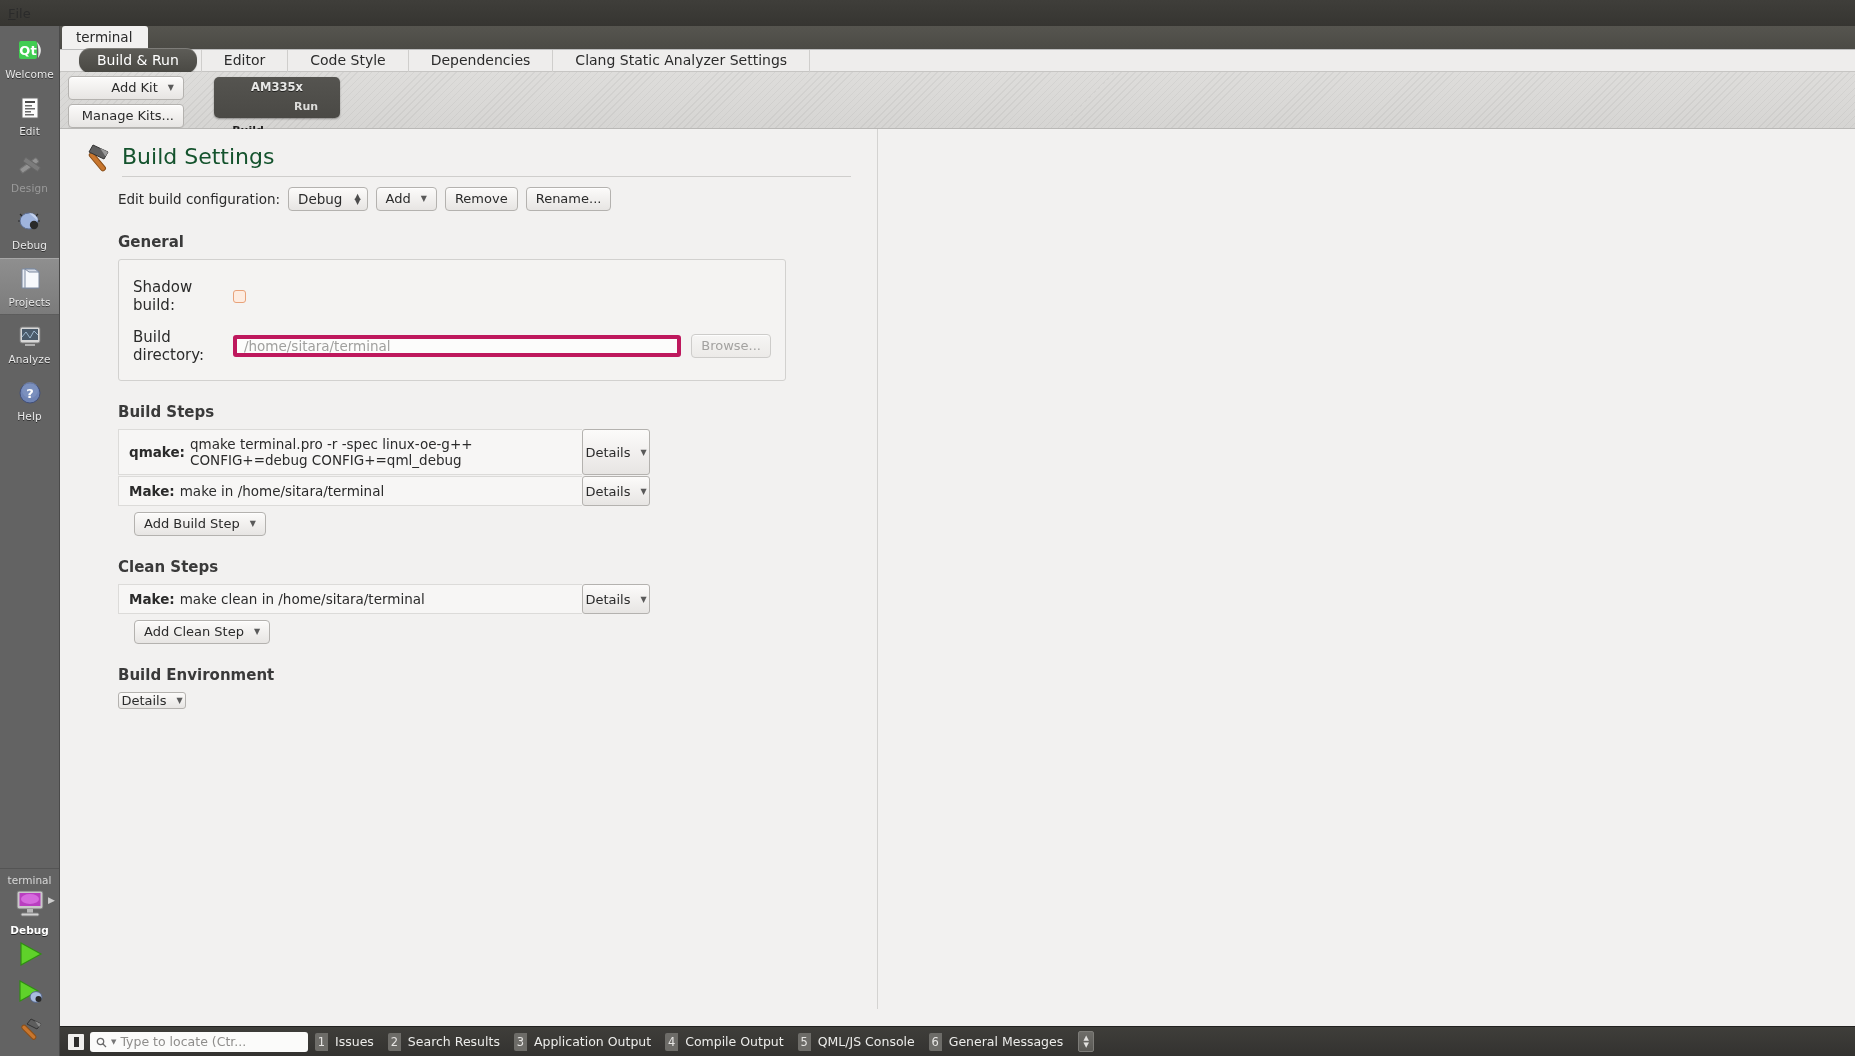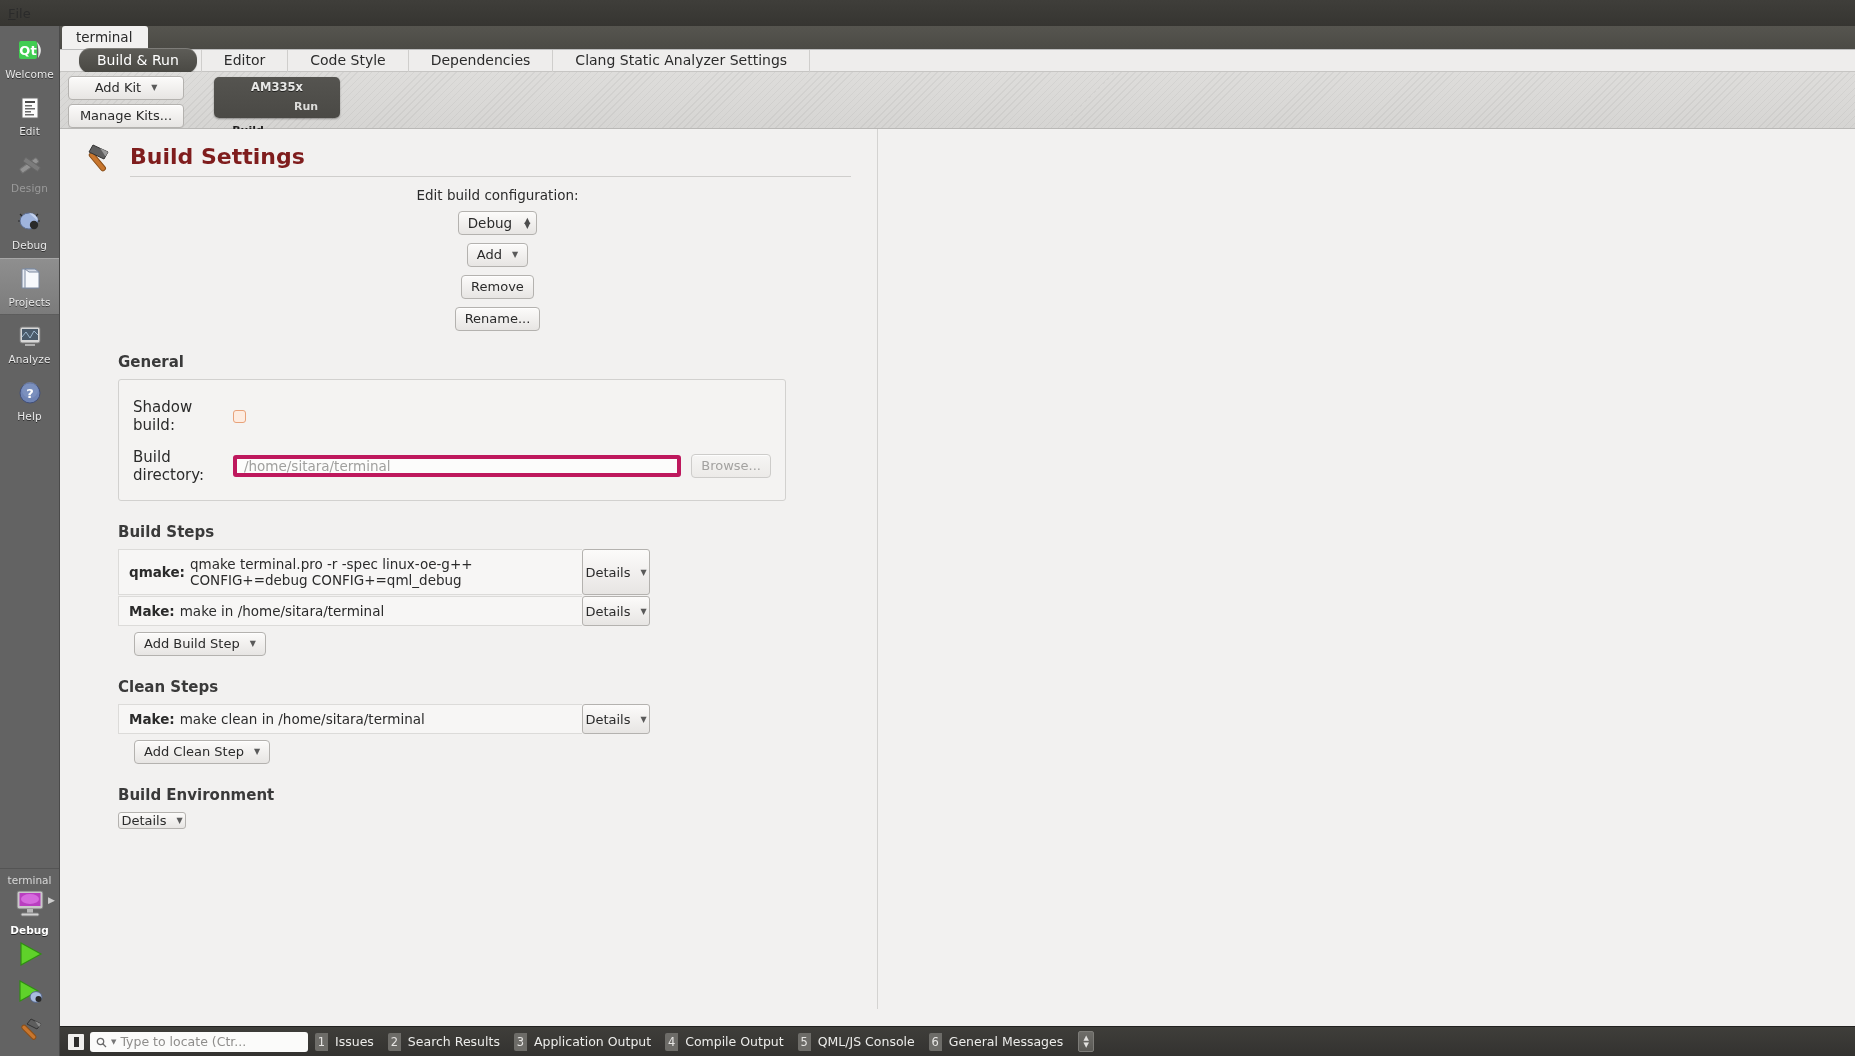--- a/index.html
+++ b/index.html
@@ -110,7 +110,7 @@
     box-shadow:0 1px 0 rgba(255,255,255,.8) inset;
   }
   .btn .caret{margin-left:10px;font-size:8px;color:#5a5a5a;}
-  .btn.wide{min-width:96px;justify-content:center;}
+  .btn.wide{min-width:96px;justify-content:flex-end;}
 
   .kitcard{
     margin-left:30px;margin-top:5px;

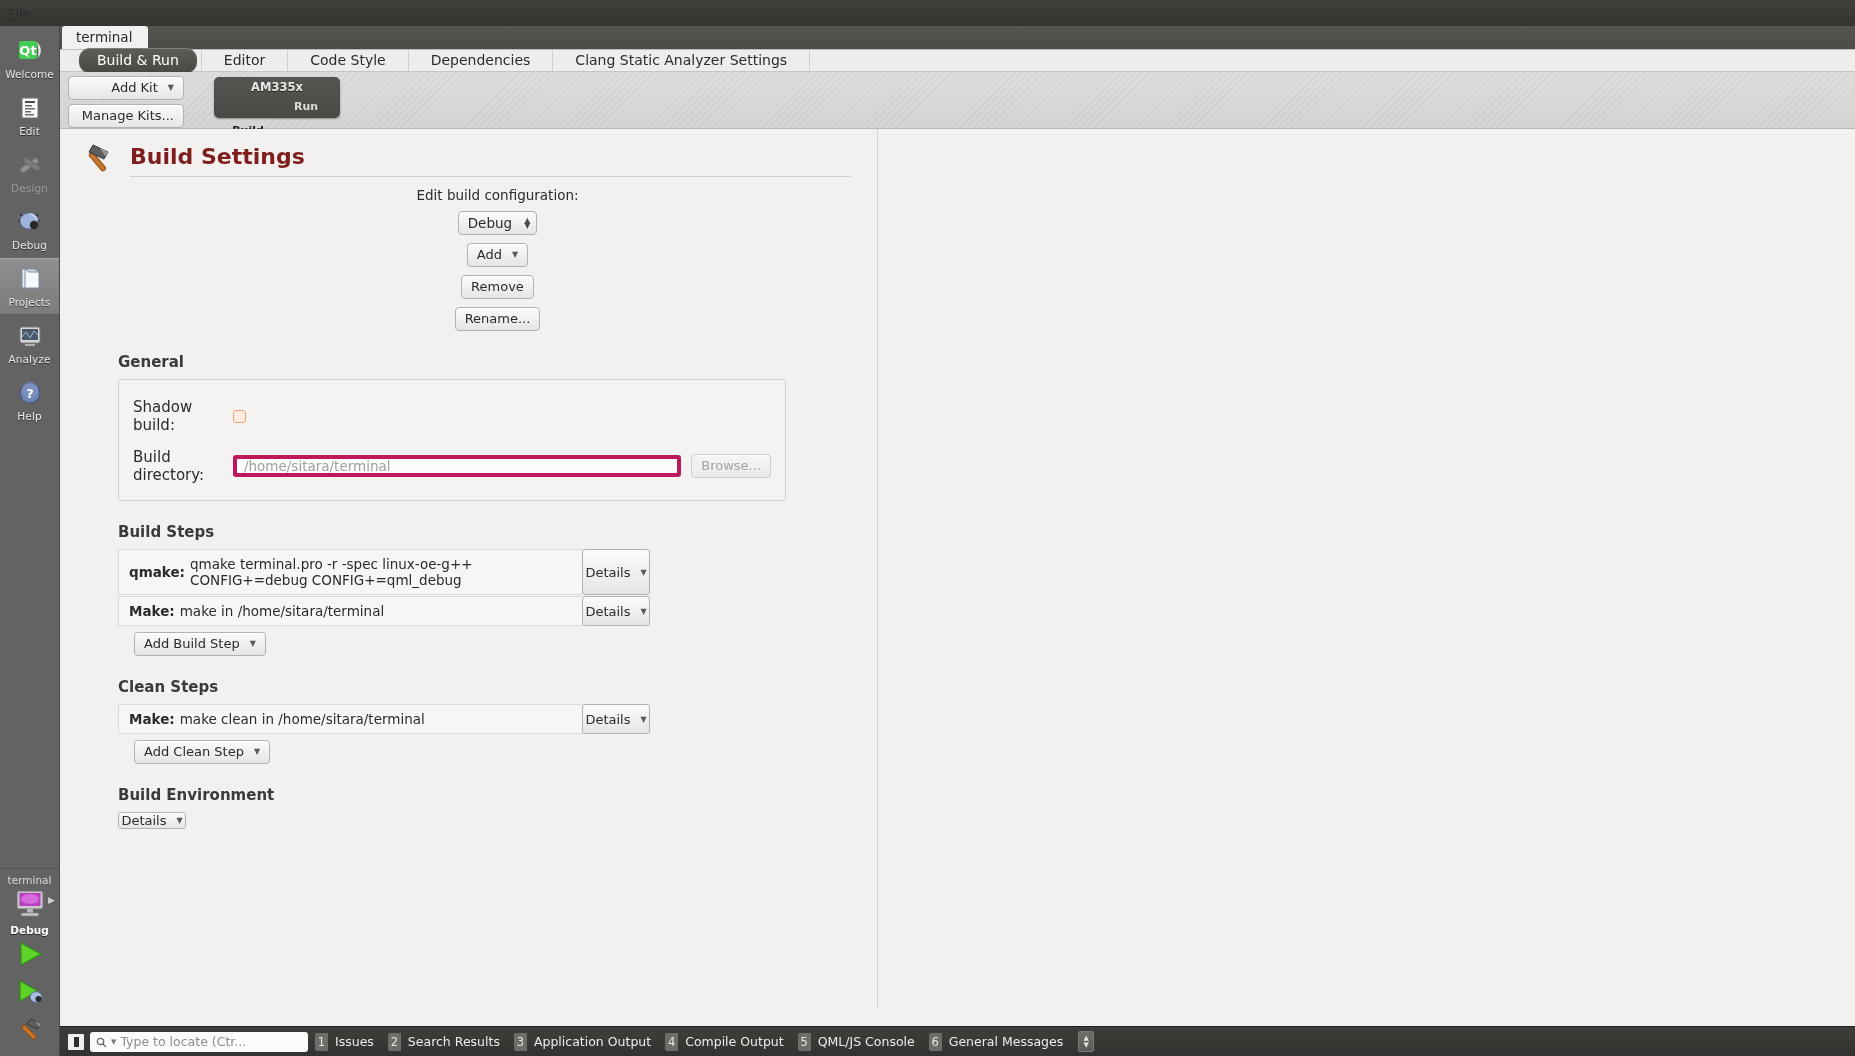--- a/index.html
+++ b/index.html
@@ -143,7 +143,7 @@
   .page-head{display:flex;align-items:center;padding:0 26px 0 18px;}
   .hammer{width:40px;height:34px;flex:0 0 40px;}
   .page-title{
-    font-size:22px;font-weight:bold;color:#7f1d1d;margin-left:12px;
+    font-size:22px;font-weight:normal;color:#14532d;margin-left:4px;
     flex:1;border-bottom:1px solid #cfcecc;padding-bottom:6px;line-height:26px;
   }
 

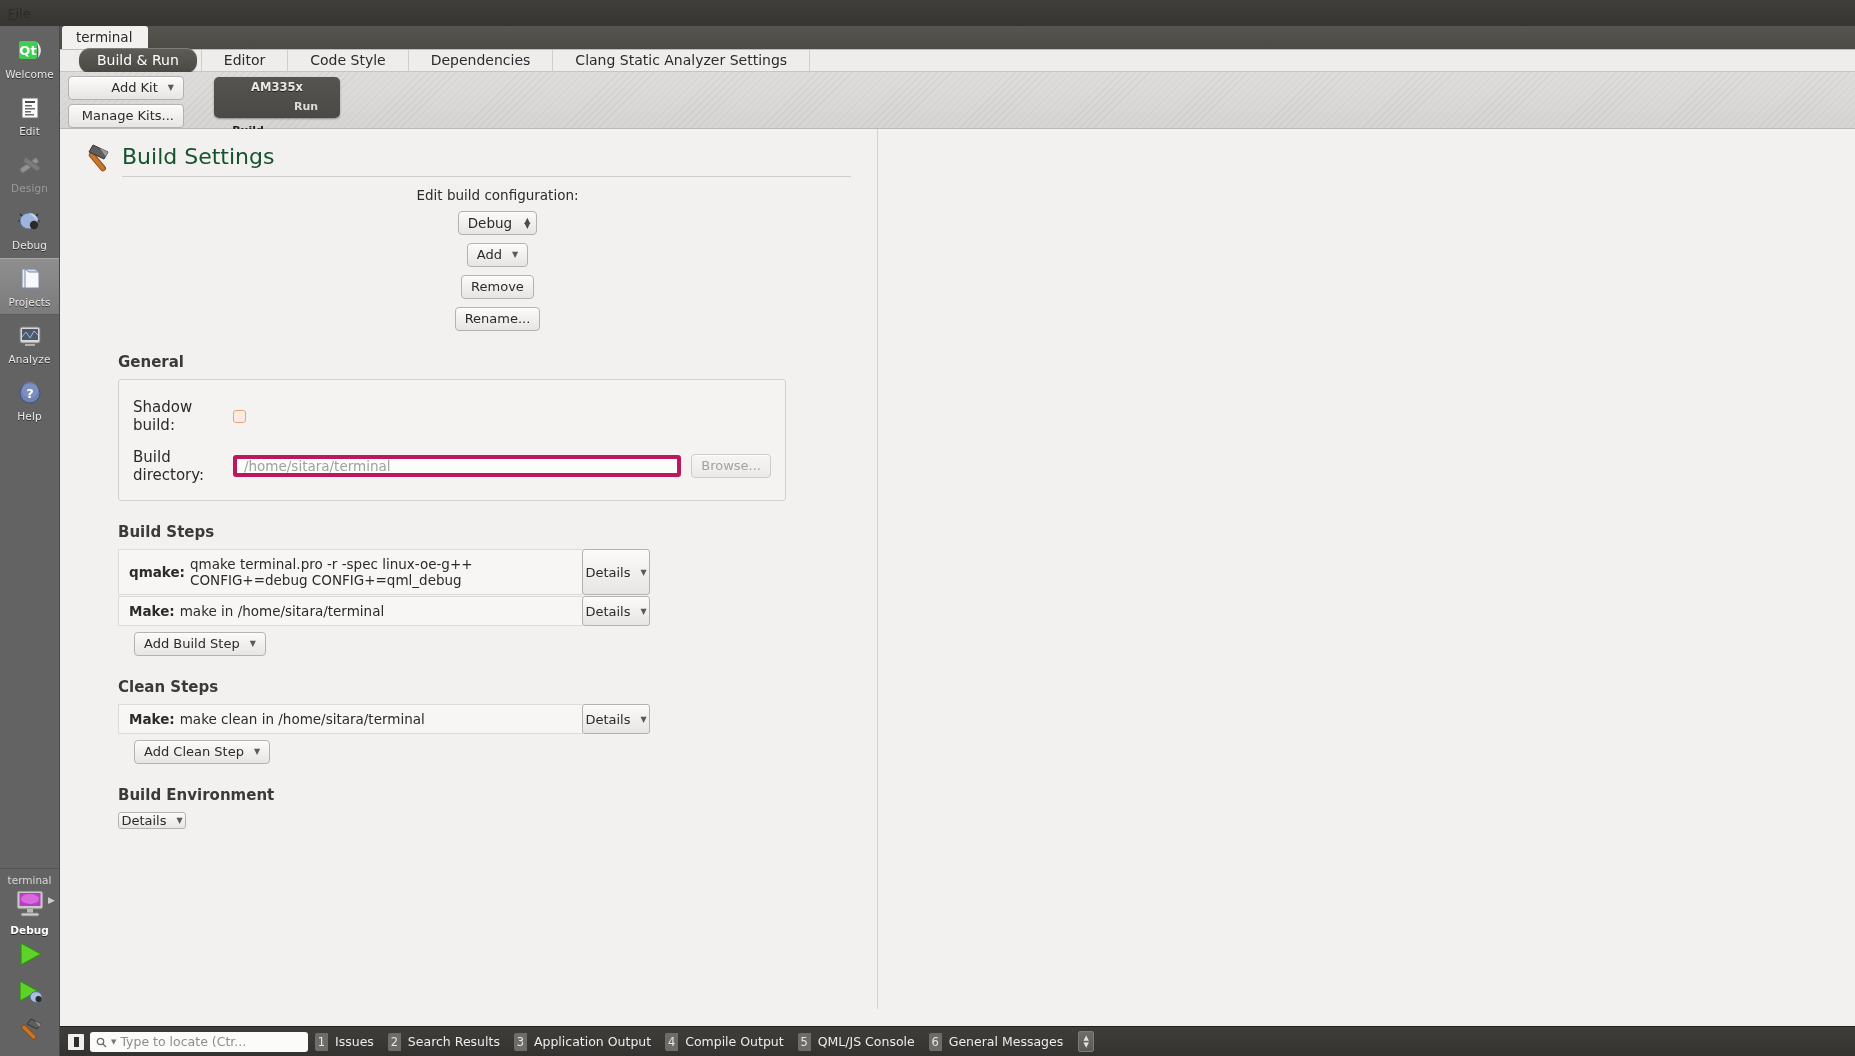--- a/index.html
+++ b/index.html
@@ -147,7 +147,7 @@
     flex:1;border-bottom:1px solid #cfcecc;padding-bottom:6px;line-height:26px;
   }
 
-  .row{display:flex;align-items:center;gap:8px;padding:10px 0 0 58px;flex-direction:column;}
+  .row{display:flex;align-items:center;gap:8px;padding:10px 0 0 58px;}
   .rowlabel{font-size:13.5px;color:#2b2b2b;}
 
   .combo{

